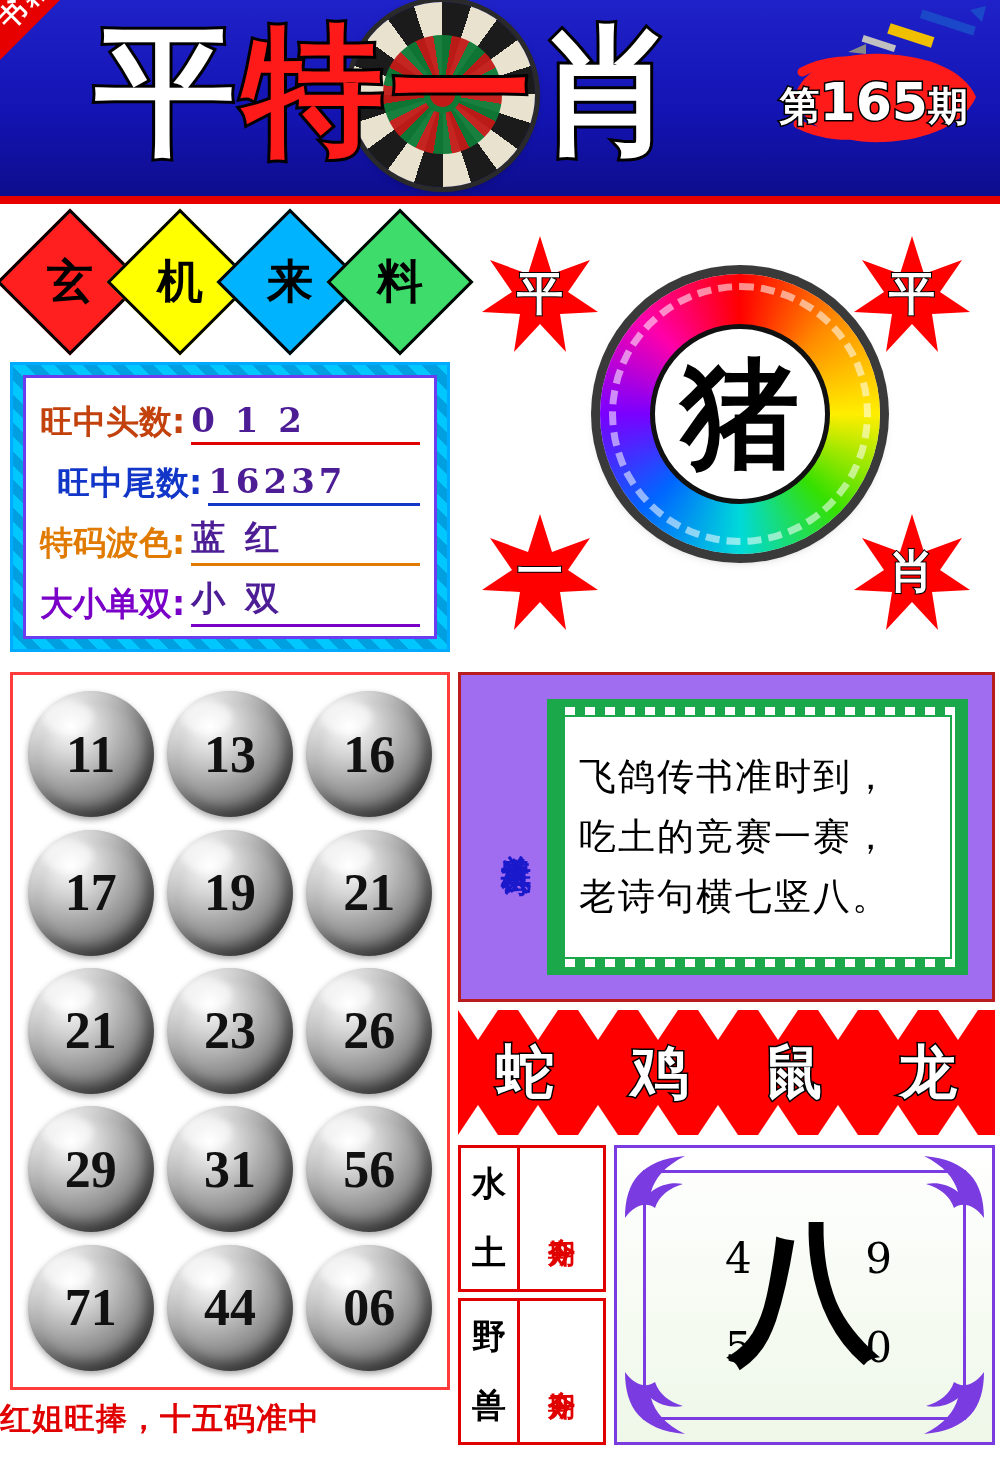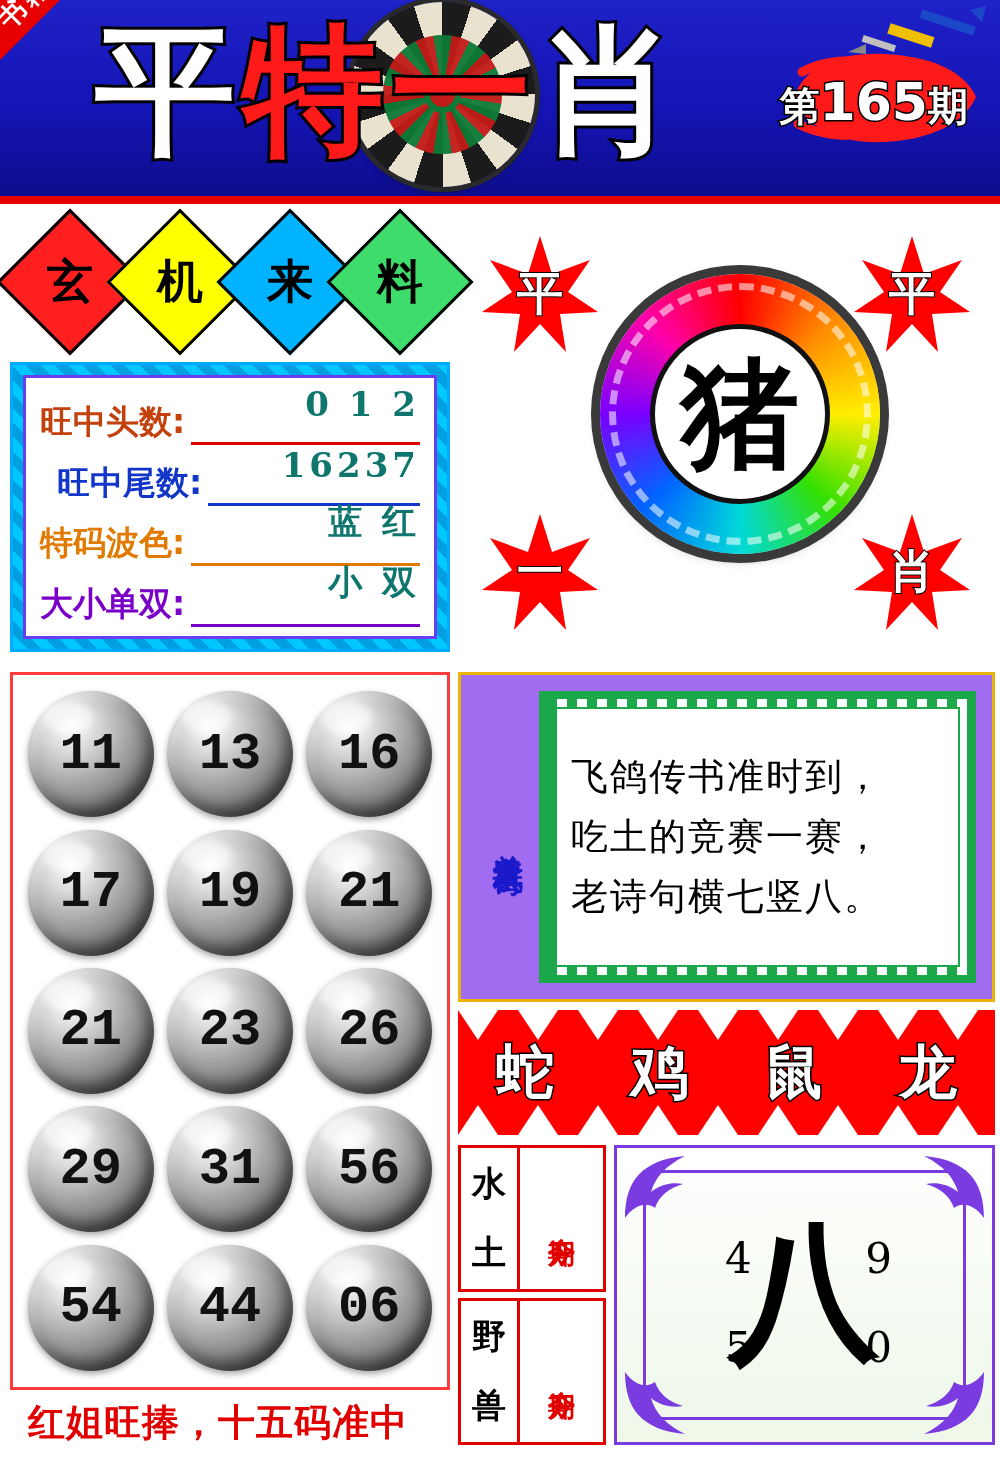--- a/index.html
+++ b/index.html
@@ -117,10 +117,10 @@
     font-family: "DejaVu Sans", sans-serif;
   }
   .info-value {
-    flex: 1; margin-left: 6px; text-align: right;
-    font-size: 34px; font-weight: bold; color: #0f766e;
+    flex: 1; margin-left: 6px; text-align: left;
+    font-size: 34px; font-weight: bold; color: #4c1d95;
     border-bottom: 3px solid currentColor;
-    padding-bottom: 18px; letter-spacing: 4px;
+    padding-bottom: 2px; letter-spacing: 4px;
   }
   .lbl-red { color: #c2410c; }
   .lbl-blue { color: #1236c8; margin-left: 17px; }

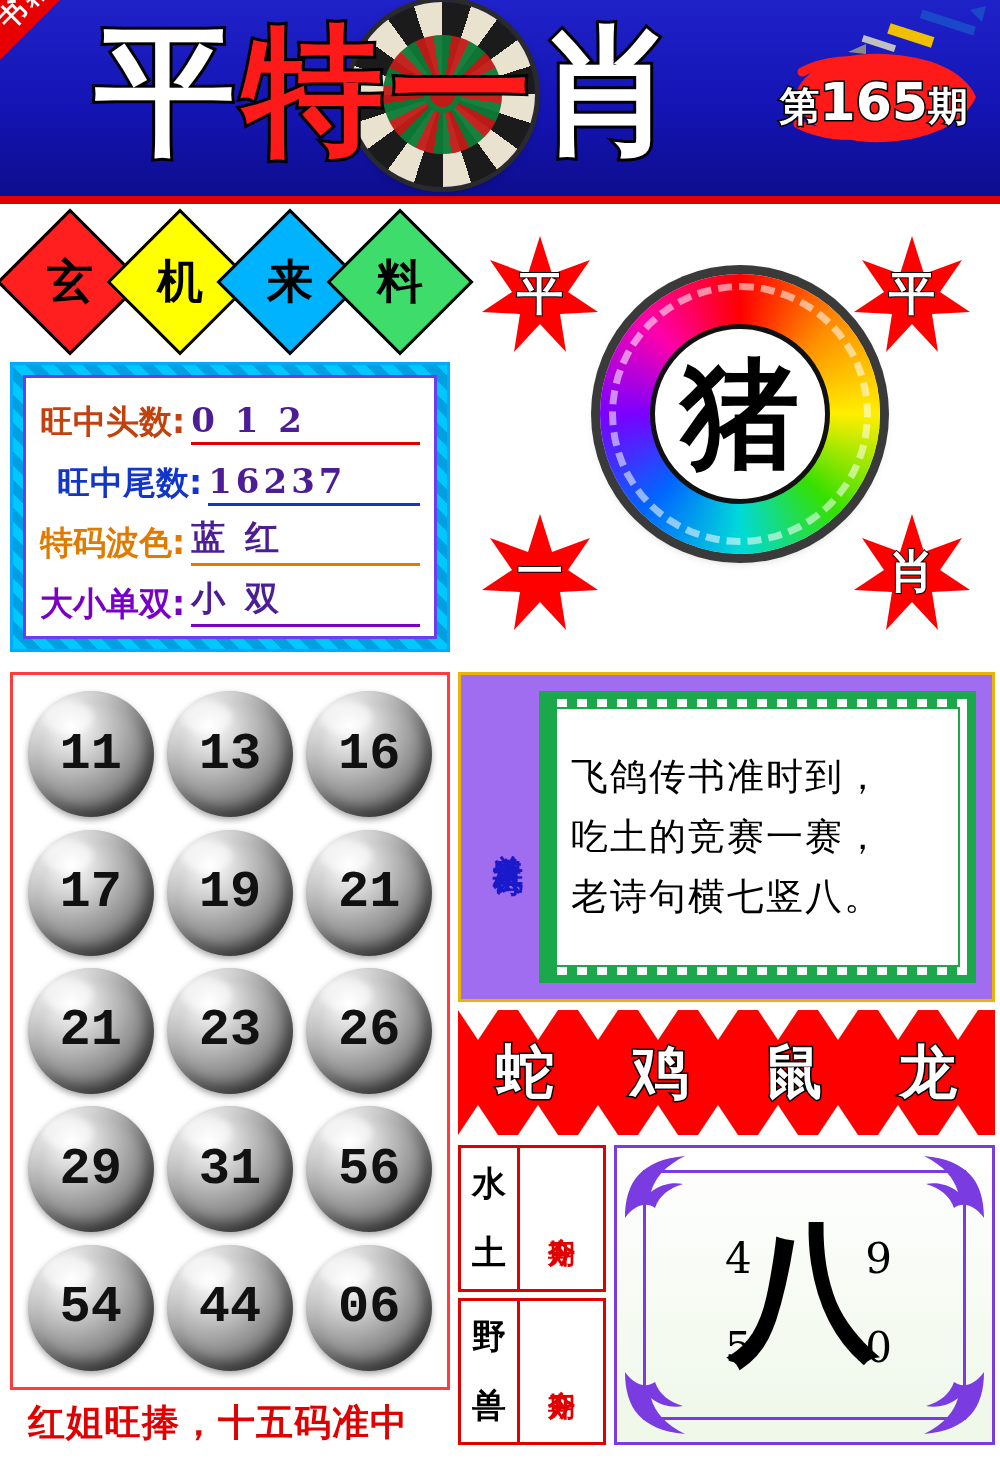--- a/index.html
+++ b/index.html
@@ -193,7 +193,7 @@
   .ball span {
     position: relative; z-index: 2;
     font-size: 52px; font-weight: bold; color: #111;
-    font-family: Liberation Mono, monospace;
+    font-family: Liberation Serif, serif;
   }
   .footer-text {
     position: absolute; left: 28px; top: 1398px; width: 440px;

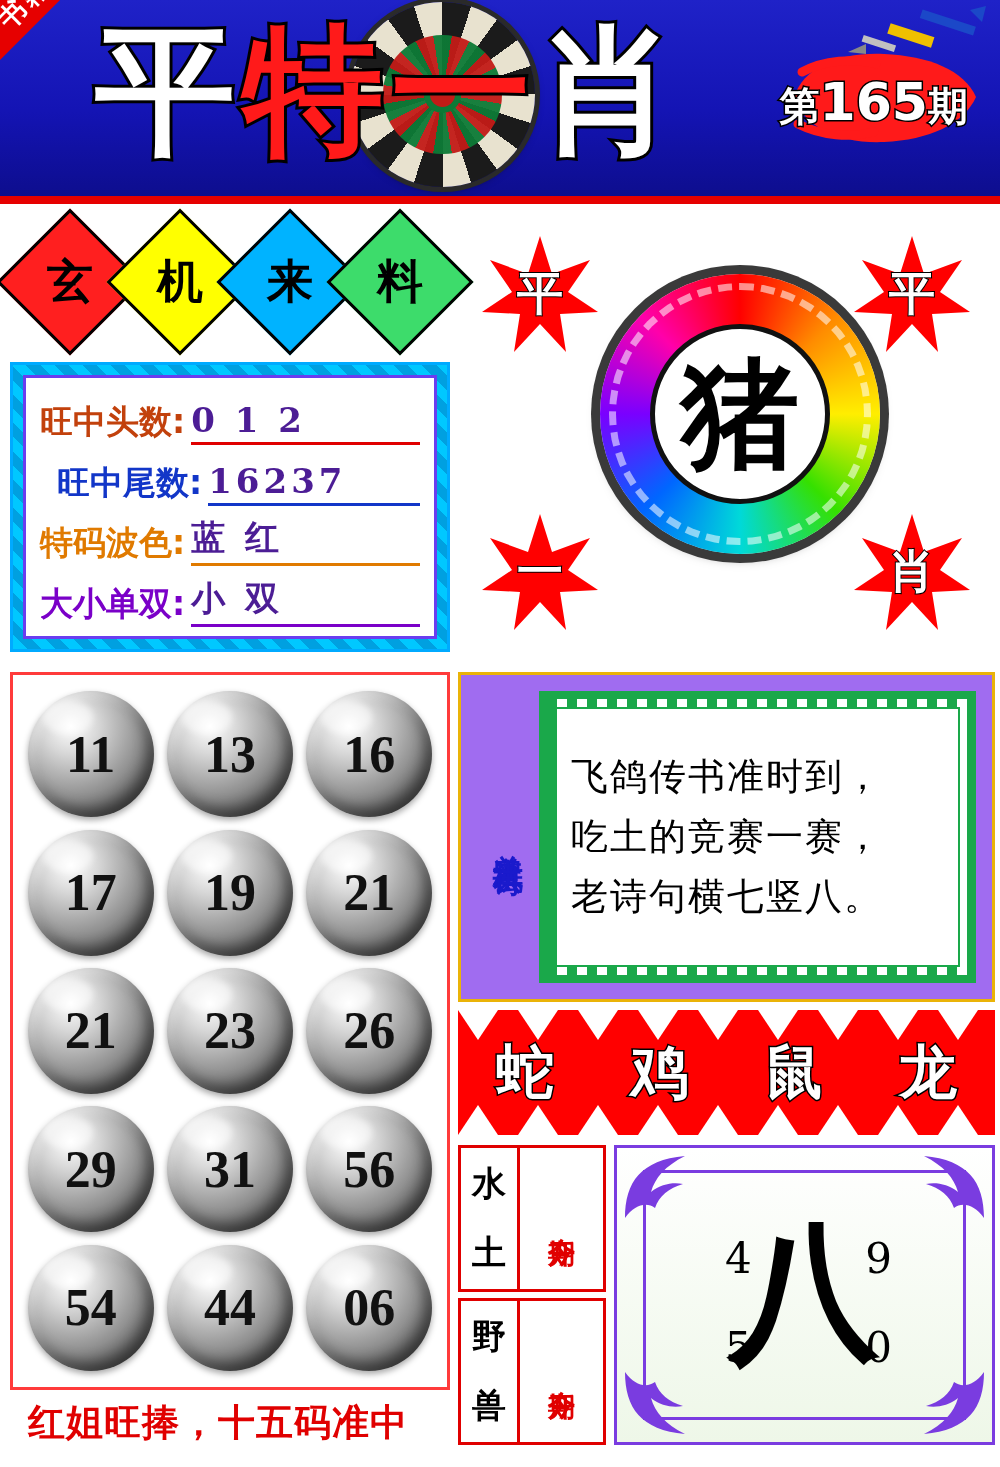--- a/index.html
+++ b/index.html
@@ -204,7 +204,7 @@
   
   .poem-panel {
     position: absolute; left: 458px; top: 672px; width: 537px; height: 330px;
-    background: #a06cf0; border: 3px solid #eab308; display: flex; padding: 16px;
+    background: #a06cf0; border: 3px solid #b91c1c; display: flex; padding: 24px;
   }
   .poem-title {
     width: 62px; color: #1a1acc; font-size: 30px; font-weight: bold;

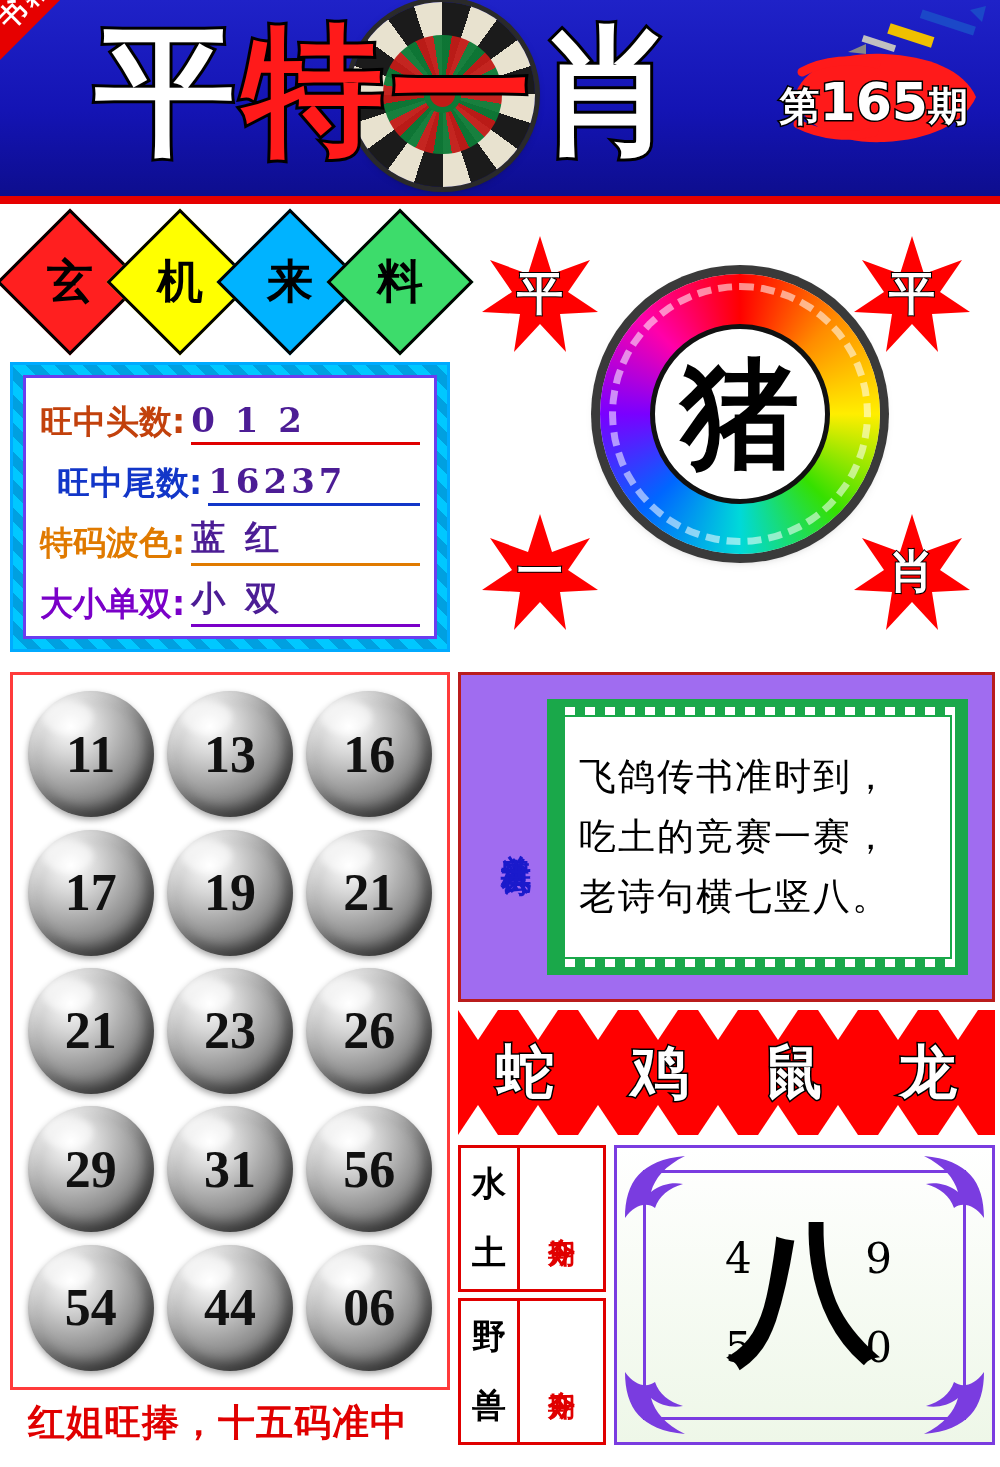--- a/index.html
+++ b/index.html
@@ -445,7 +445,7 @@
           <span>56</span>
         </div>
       <div class="ball">
-          <span>54</span>
+          <span>71</span>
         </div>
       <div class="ball">
           <span>44</span>

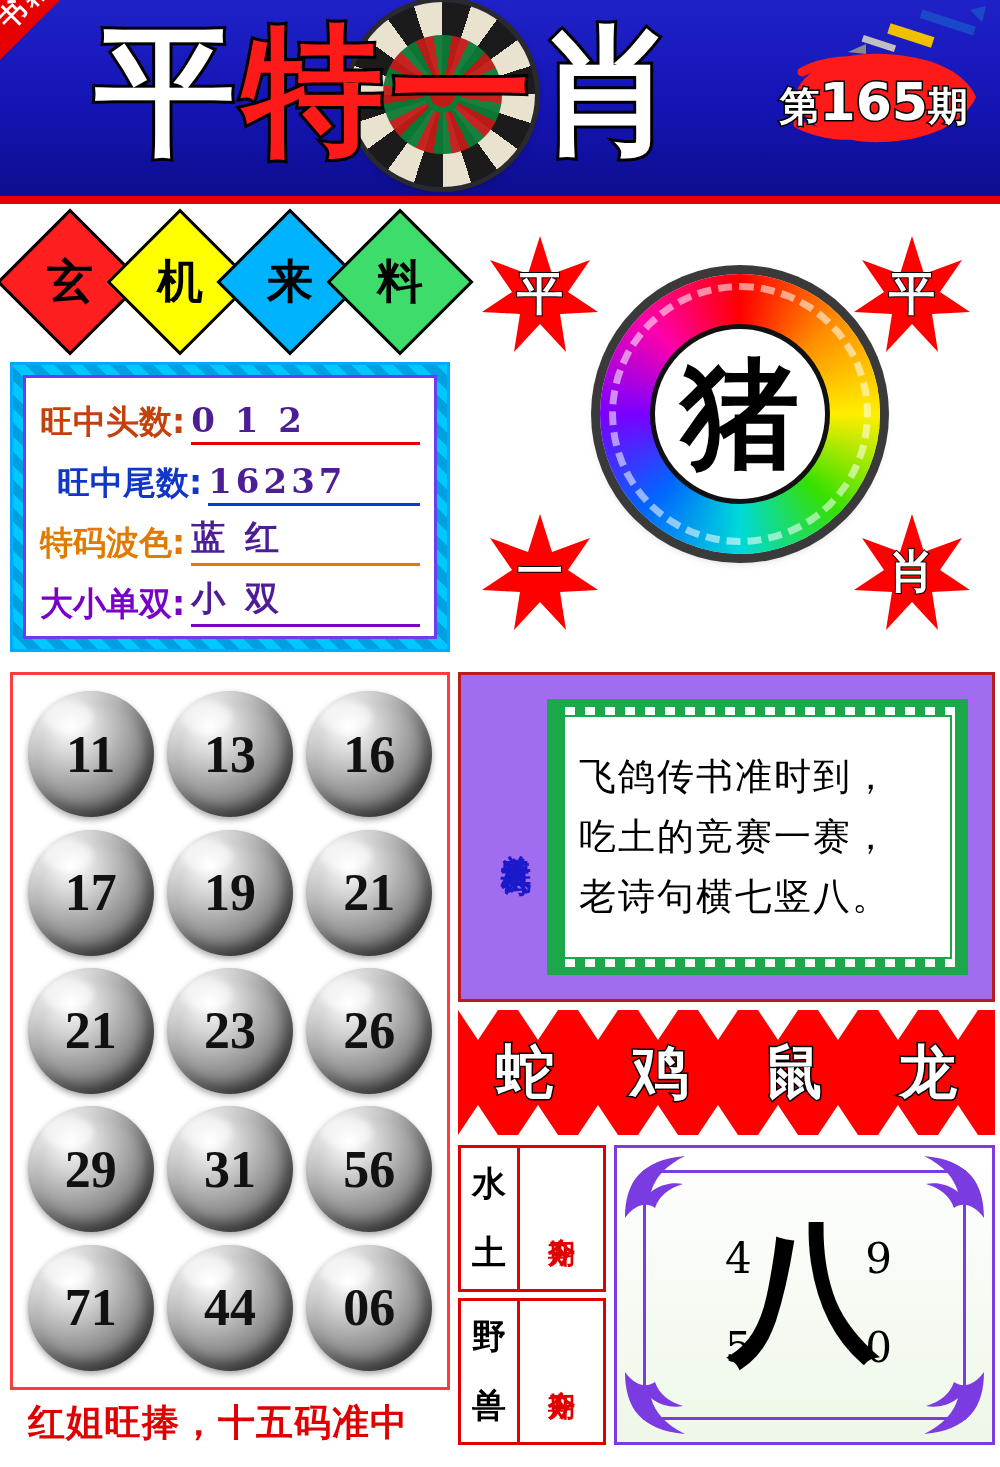--- a/index.html
+++ b/index.html
@@ -196,8 +196,8 @@
     font-family: Liberation Serif, serif;
   }
   .footer-text {
-    position: absolute; left: 28px; top: 1398px; width: 440px;
-    font-size: 37px; font-weight: bold; color: #e00000;
+    position: absolute; left: 0; top: 1398px; width: 440px;
+    font-size: 31px; font-weight: bold; color: #e00000;
     font-family: "DejaVu Sans", sans-serif; letter-spacing: 1px;
   }
 

